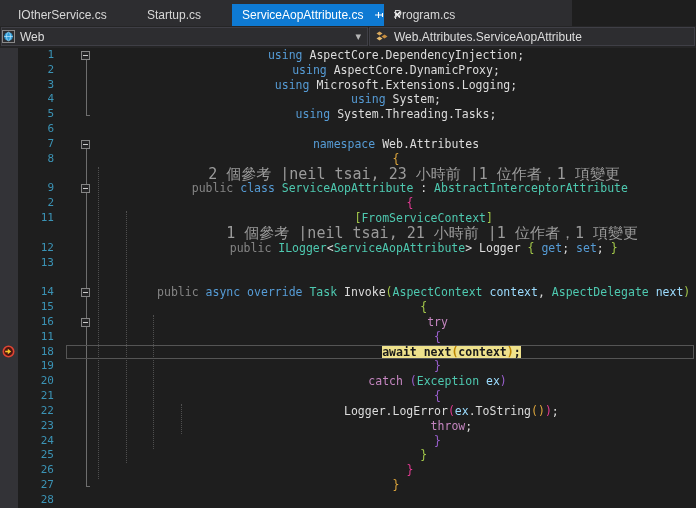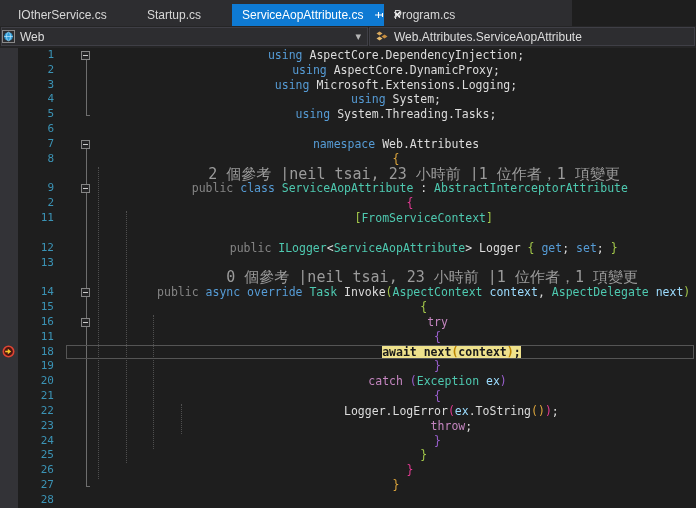--- a/index.html
+++ b/index.html
@@ -190,6 +190,7 @@
           <div class="gcell"></div>
           <div class="ncell"></div>
           <div class="fcell"></div>
+          <div class="ccell codelens" style="color: rgb(155, 155, 155);">        1 個參考 |neil_tsai, 21 小時前 |1 位作者，1 項變更</div>
         </div>
         <div class="row">
           <div class="gcell"></div>

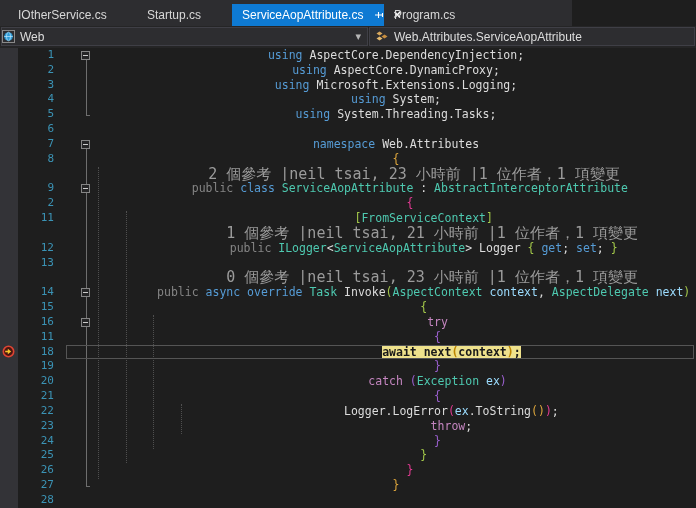--- a/index.html
+++ b/index.html
@@ -208,7 +208,6 @@
           <div class="gcell"></div>
           <div class="ncell"></div>
           <div class="fcell"></div>
-          <div class="ccell codelens" style="color: rgb(155, 155, 155);">        0 個參考 |neil_tsai, 23 小時前 |1 位作者，1 項變更</div>
         </div>
         <div class="row">
           <div class="gcell"></div>

